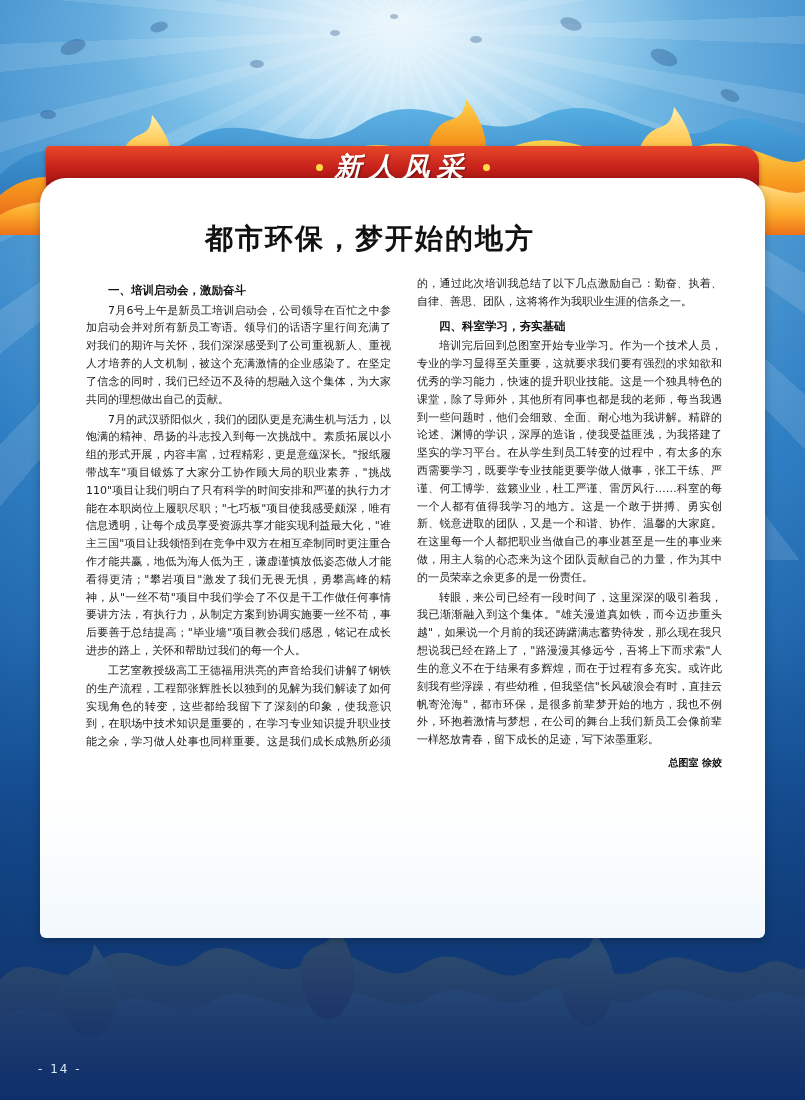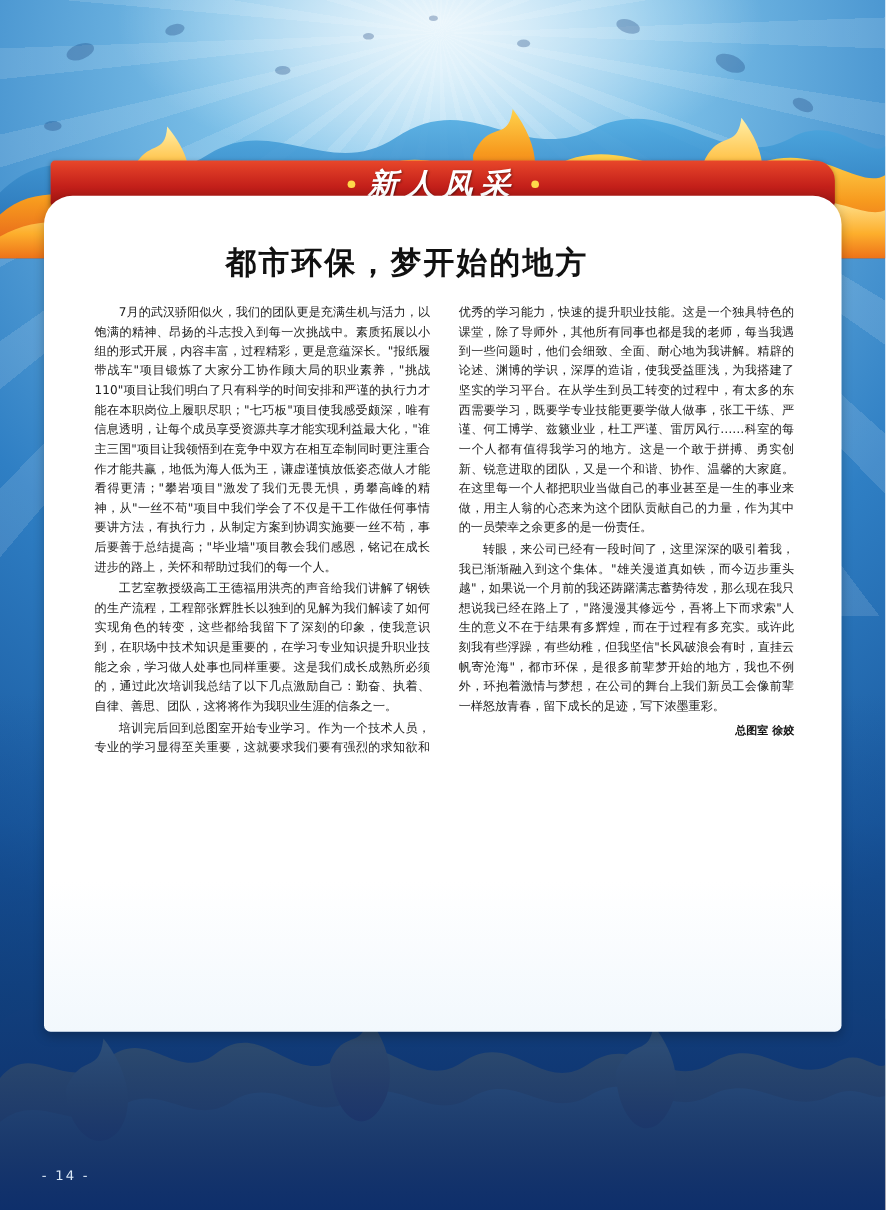--- a/index.html
+++ b/index.html
@@ -188,6 +188,7 @@
 
         <div class="twocol">
 
+          <h3>一、培训启动会，激励奋斗</h3>
 
           <p>7月的武汉骄阳似火，我们的团队更是充满生机与活力，以饱满的精神、昂扬的斗志投入到每一次挑战中。素质拓展以小组的形式开展，内容丰富，过程精彩，更是意蕴深长。"报纸履带战车"项目锻炼了大家分工协作顾大局的职业素养，"挑战110"项目让我们明白了只有科学的时间安排和严谨的执行力才能在本职岗位上履职尽职；"七巧板"项目使我感受颇深，唯有信息透明，让每个成员享受资源共享才能实现利益最大化，"谁主三国"项目让我领悟到在竞争中双方在相互牵制同时更注重合作才能共赢，地低为海人低为王，谦虚谨慎放低姿态做人才能看得更清；"攀岩项目"激发了我们无畏无惧，勇攀高峰的精神，从"一丝不苟"项目中我们学会了不仅是干工作做任何事情要讲方法，有执行力，从制定方案到协调实施要一丝不苟，事后要善于总结提高；"毕业墙"项目教会我们感恩，铭记在成长进步的路上，关怀和帮助过我们的每一个人。</p>
 

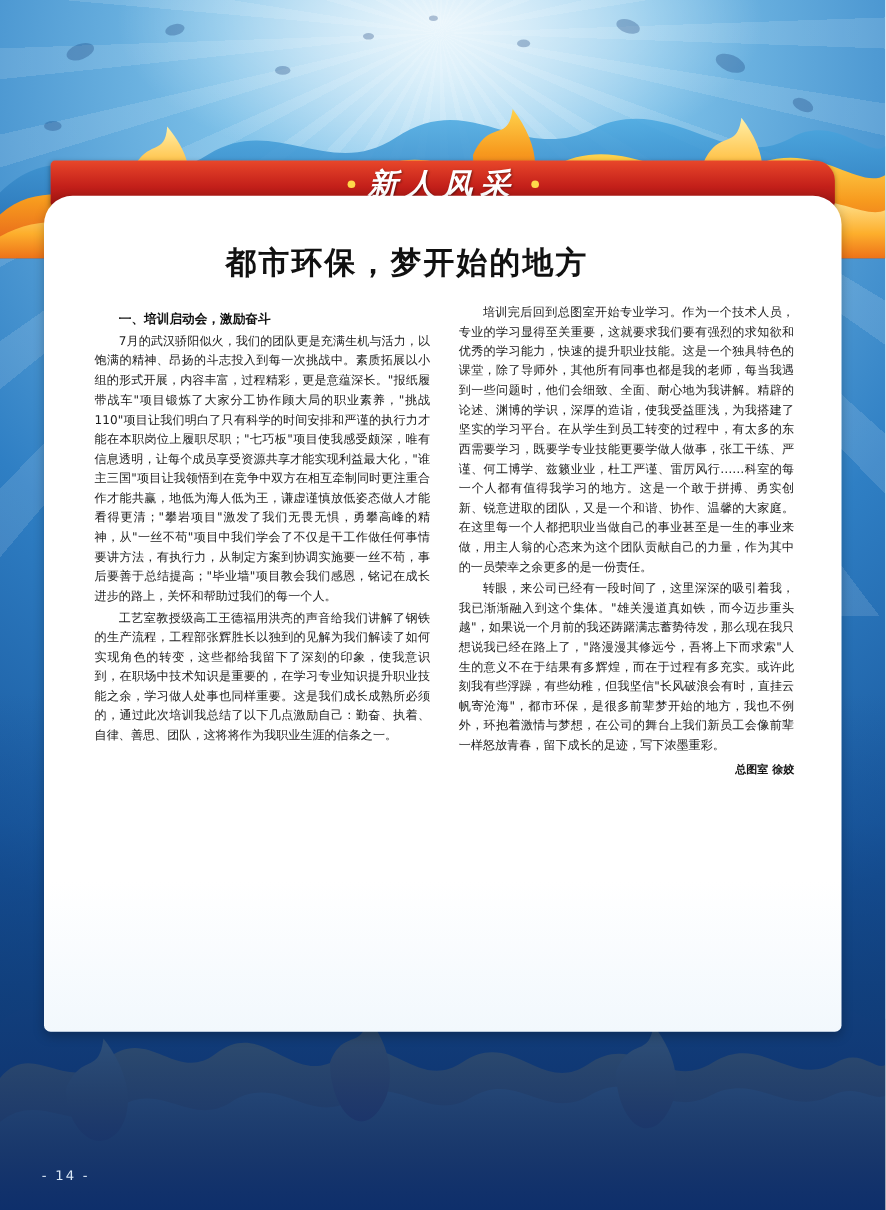--- a/index.html
+++ b/index.html
@@ -189,6 +189,7 @@
         <div class="twocol">
 
           <h3>一、培训启动会，激励奋斗</h3>
+          <p>7月6号上午是新员工培训启动会，公司领导在百忙之中参加启动会并对所有新员工寄语。领导们的话语字里行间充满了对我们的期许与关怀，我们深深感受到了公司重视新人、重视人才培养的人文机制，被这个充满激情的企业感染了。在坚定了信念的同时，我们已经迈不及待的想融入这个集体，为大家共同的理想做出自己的贡献。</p>
 
           <p>7月的武汉骄阳似火，我们的团队更是充满生机与活力，以饱满的精神、昂扬的斗志投入到每一次挑战中。素质拓展以小组的形式开展，内容丰富，过程精彩，更是意蕴深长。"报纸履带战车"项目锻炼了大家分工协作顾大局的职业素养，"挑战110"项目让我们明白了只有科学的时间安排和严谨的执行力才能在本职岗位上履职尽职；"七巧板"项目使我感受颇深，唯有信息透明，让每个成员享受资源共享才能实现利益最大化，"谁主三国"项目让我领悟到在竞争中双方在相互牵制同时更注重合作才能共赢，地低为海人低为王，谦虚谨慎放低姿态做人才能看得更清；"攀岩项目"激发了我们无畏无惧，勇攀高峰的精神，从"一丝不苟"项目中我们学会了不仅是干工作做任何事情要讲方法，有执行力，从制定方案到协调实施要一丝不苟，事后要善于总结提高；"毕业墙"项目教会我们感恩，铭记在成长进步的路上，关怀和帮助过我们的每一个人。</p>
 

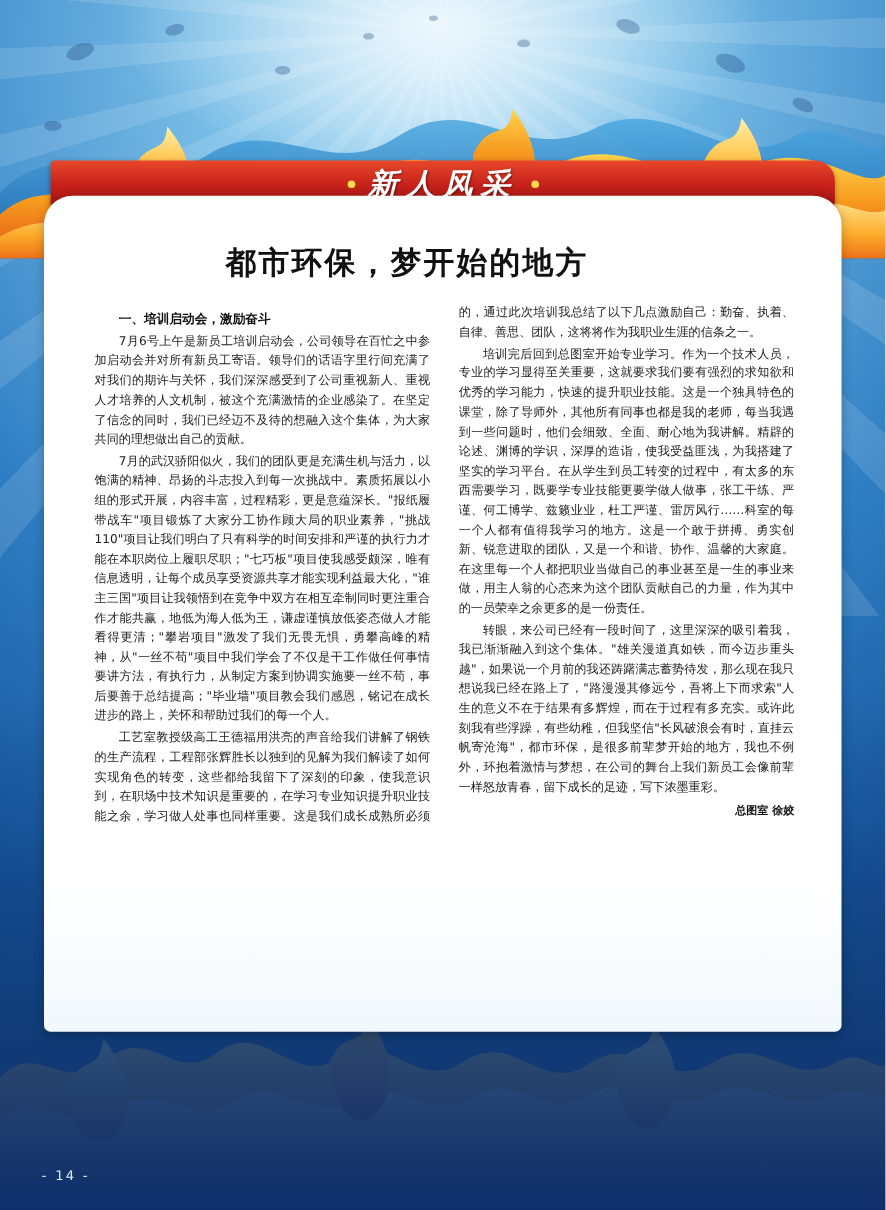--- a/index.html
+++ b/index.html
@@ -195,6 +195,7 @@
 
           <p>工艺室教授级高工王德福用洪亮的声音给我们讲解了钢铁的生产流程，工程部张辉胜长以独到的见解为我们解读了如何实现角色的转变，这些都给我留下了深刻的印象，使我意识到，在职场中技术知识是重要的，在学习专业知识提升职业技能之余，学习做人处事也同样重要。这是我们成长成熟所必须的，通过此次培训我总结了以下几点激励自己：勤奋、执着、自律、善思、团队，这将将作为我职业生涯的信条之一。</p>
 
+          <h3>四、科室学习，夯实基础</h3>
           <p>培训完后回到总图室开始专业学习。作为一个技术人员，专业的学习显得至关重要，这就要求我们要有强烈的求知欲和优秀的学习能力，快速的提升职业技能。这是一个独具特色的课堂，除了导师外，其他所有同事也都是我的老师，每当我遇到一些问题时，他们会细致、全面、耐心地为我讲解。精辟的论述、渊博的学识，深厚的造诣，使我受益匪浅，为我搭建了坚实的学习平台。在从学生到员工转变的过程中，有太多的东西需要学习，既要学专业技能更要学做人做事，张工干练、严谨、何工博学、兹籁业业，杜工严谨、雷厉风行……科室的每一个人都有值得我学习的地方。这是一个敢于拼搏、勇实创新、锐意进取的团队，又是一个和谐、协作、温馨的大家庭。在这里每一个人都把职业当做自己的事业甚至是一生的事业来做，用主人翁的心态来为这个团队贡献自己的力量，作为其中的一员荣幸之余更多的是一份责任。</p>
           <p>转眼，来公司已经有一段时间了，这里深深的吸引着我，我已渐渐融入到这个集体。"雄关漫道真如铁，而今迈步重头越"，如果说一个月前的我还踌躇满志蓄势待发，那么现在我只想说我已经在路上了，"路漫漫其修远兮，吾将上下而求索"人生的意义不在于结果有多辉煌，而在于过程有多充实。或许此刻我有些浮躁，有些幼稚，但我坚信"长风破浪会有时，直挂云帆寄沧海"，都市环保，是很多前辈梦开始的地方，我也不例外，环抱着激情与梦想，在公司的舞台上我们新员工会像前辈一样怒放青春，留下成长的足迹，写下浓墨重彩。</p>
 

